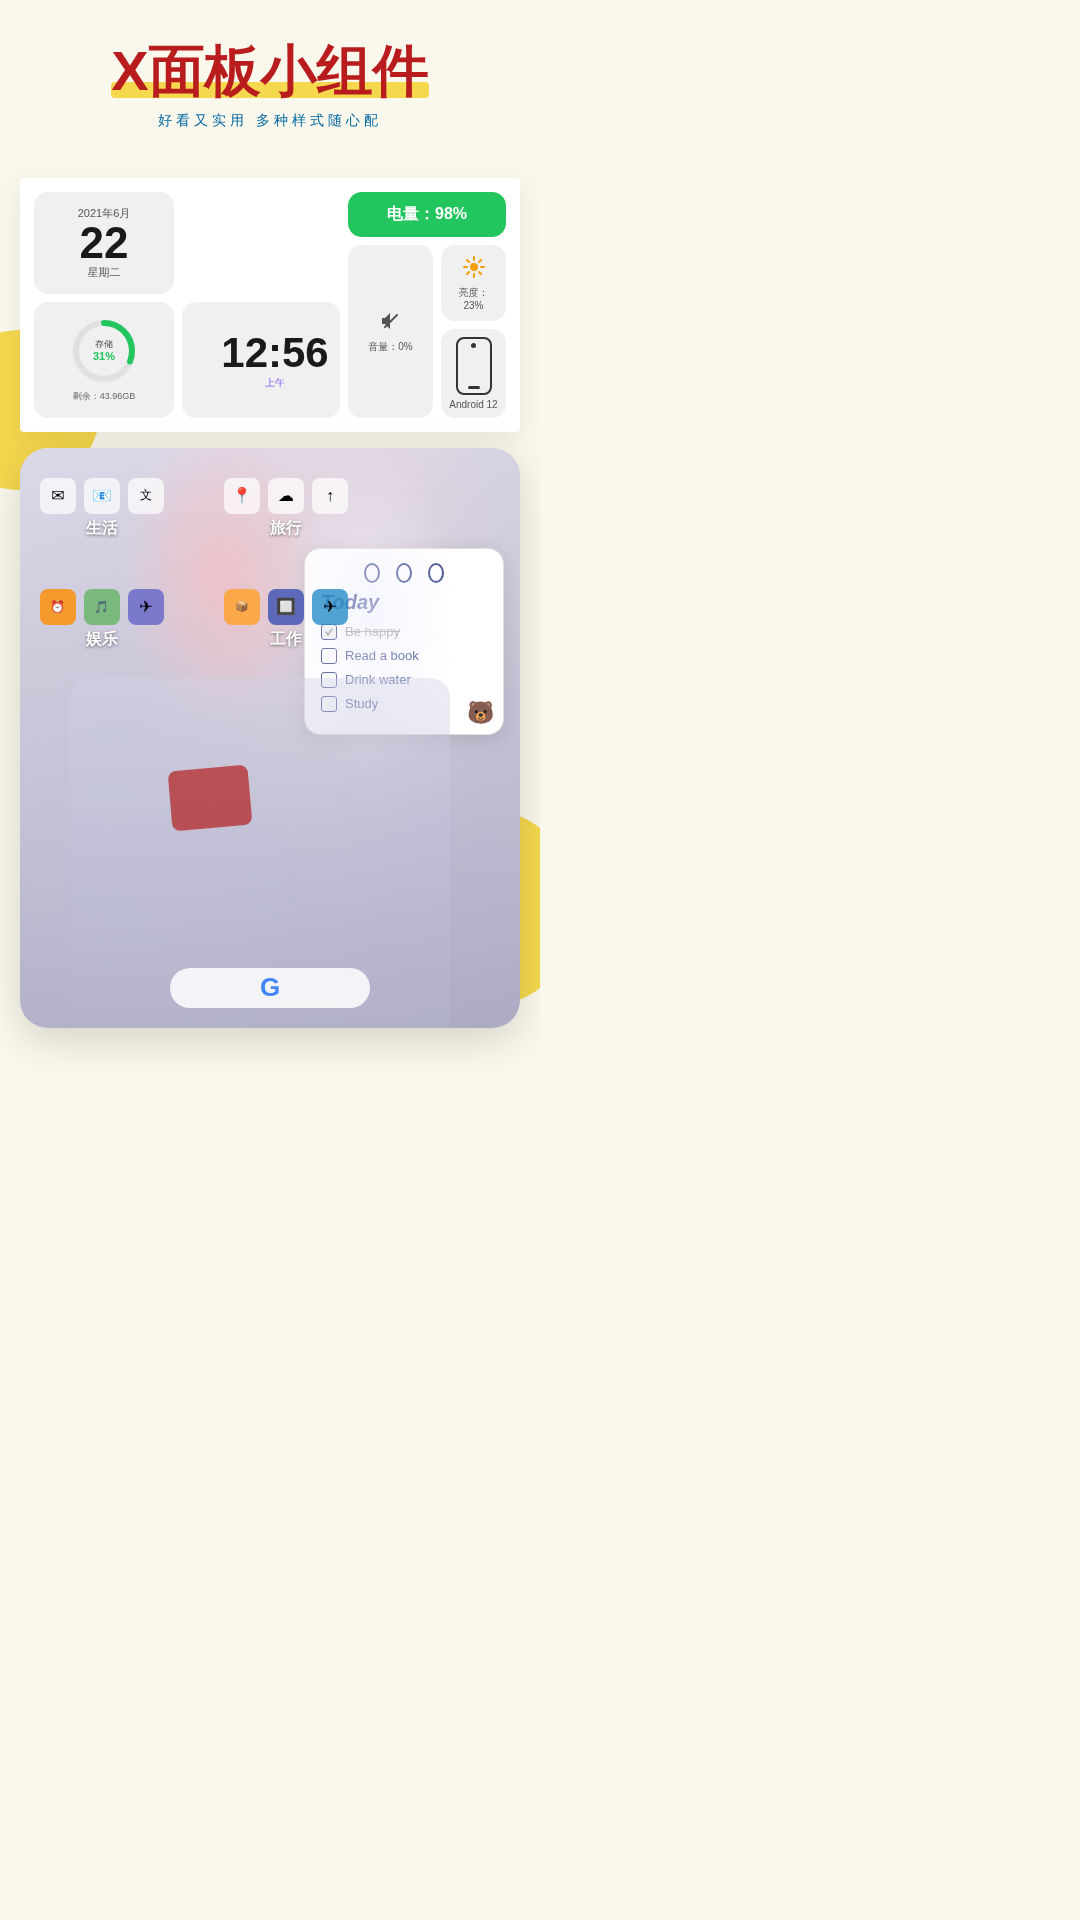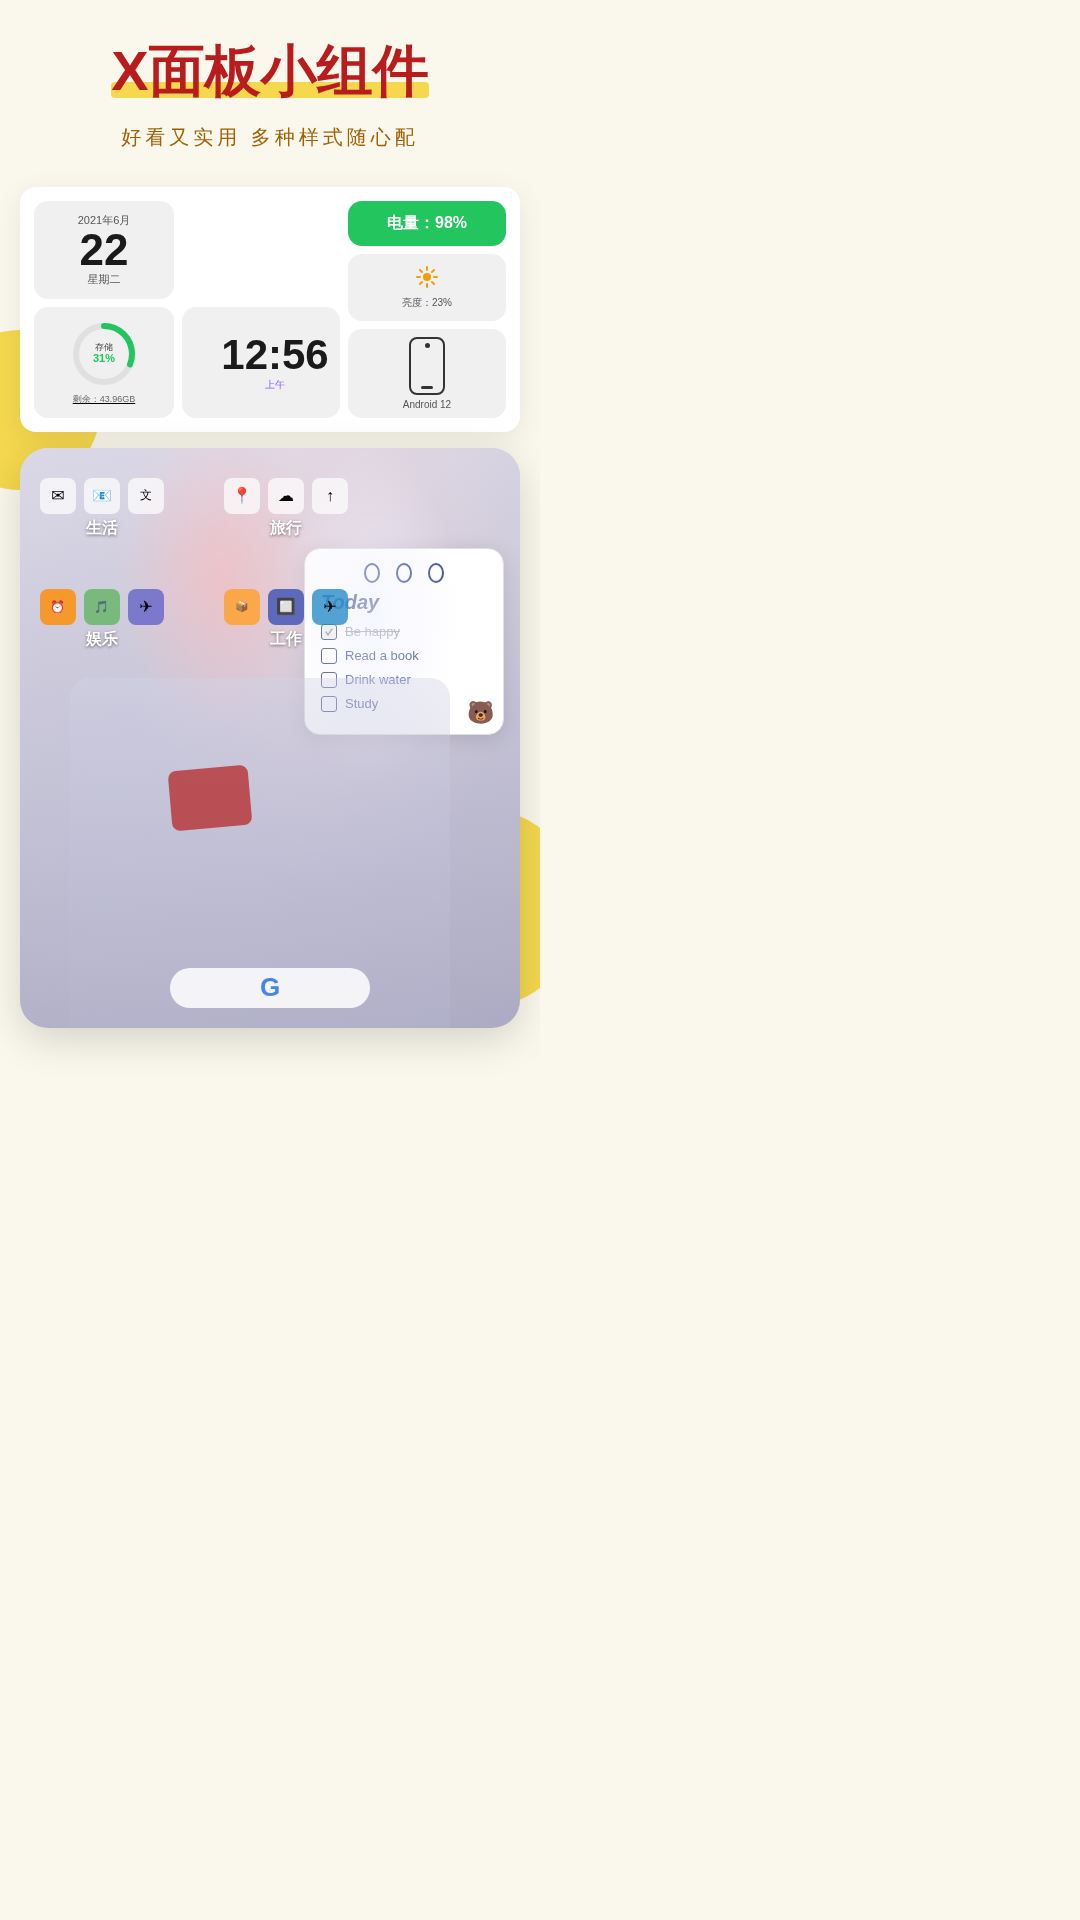--- a/index.html
+++ b/index.html
@@ -68,10 +68,10 @@
       border-radius: 4px;
     }
     .subtitle {
-      font-size: 20px;
-      color: #a16207;
+      font-size: 14px;
+      color: #0369a1;
       letter-spacing: 4px;
-      margin-top: 22px;
+      margin-top: 10px;
     }
 
     

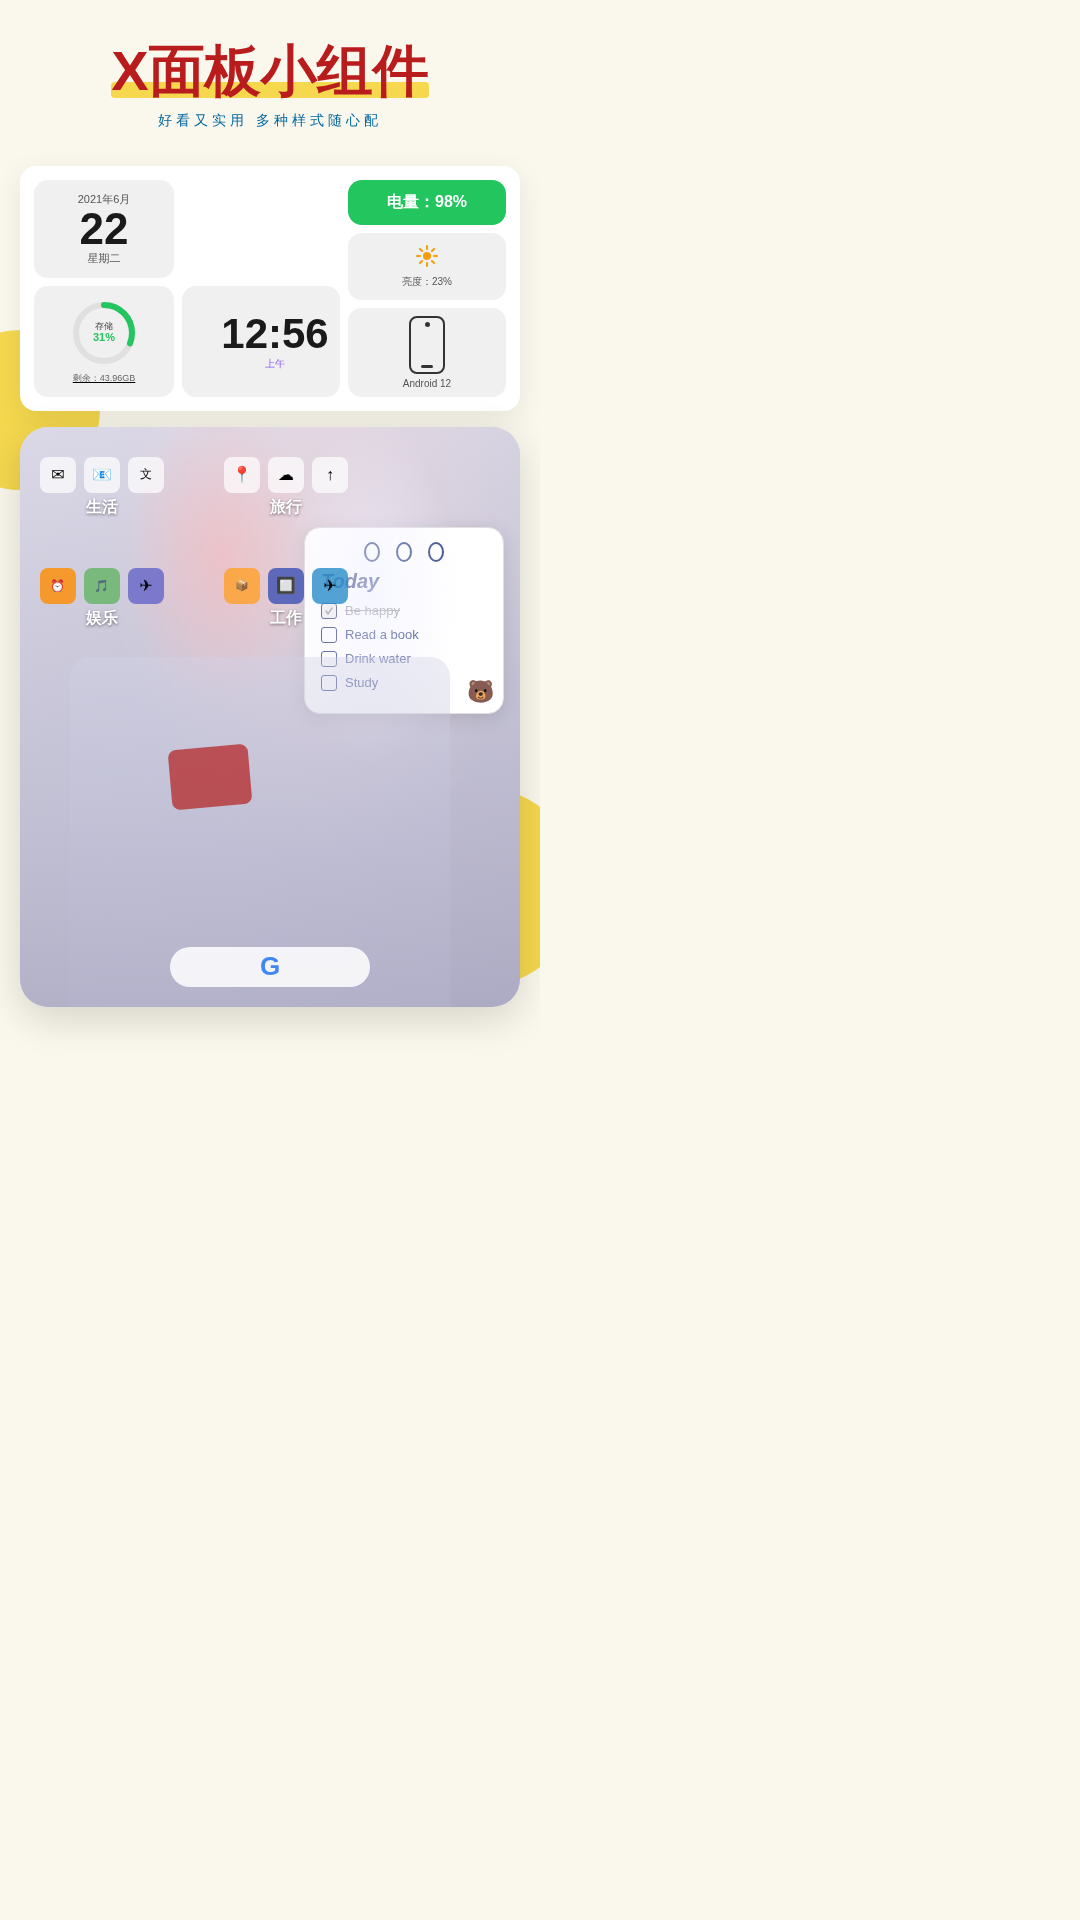--- a/index.html
+++ b/index.html
@@ -77,11 +77,11 @@
     
     .widget-card {
       background: white;
-      border-radius: 16px;
+      border-radius: 4px;
       padding: 14px;
       width: 500px;
       box-shadow: 0 8px 30px rgba(0,0,0,0.08);
-      margin-top: 24px;
+      margin-top: 36px;
     }
 
     .widget-grid {

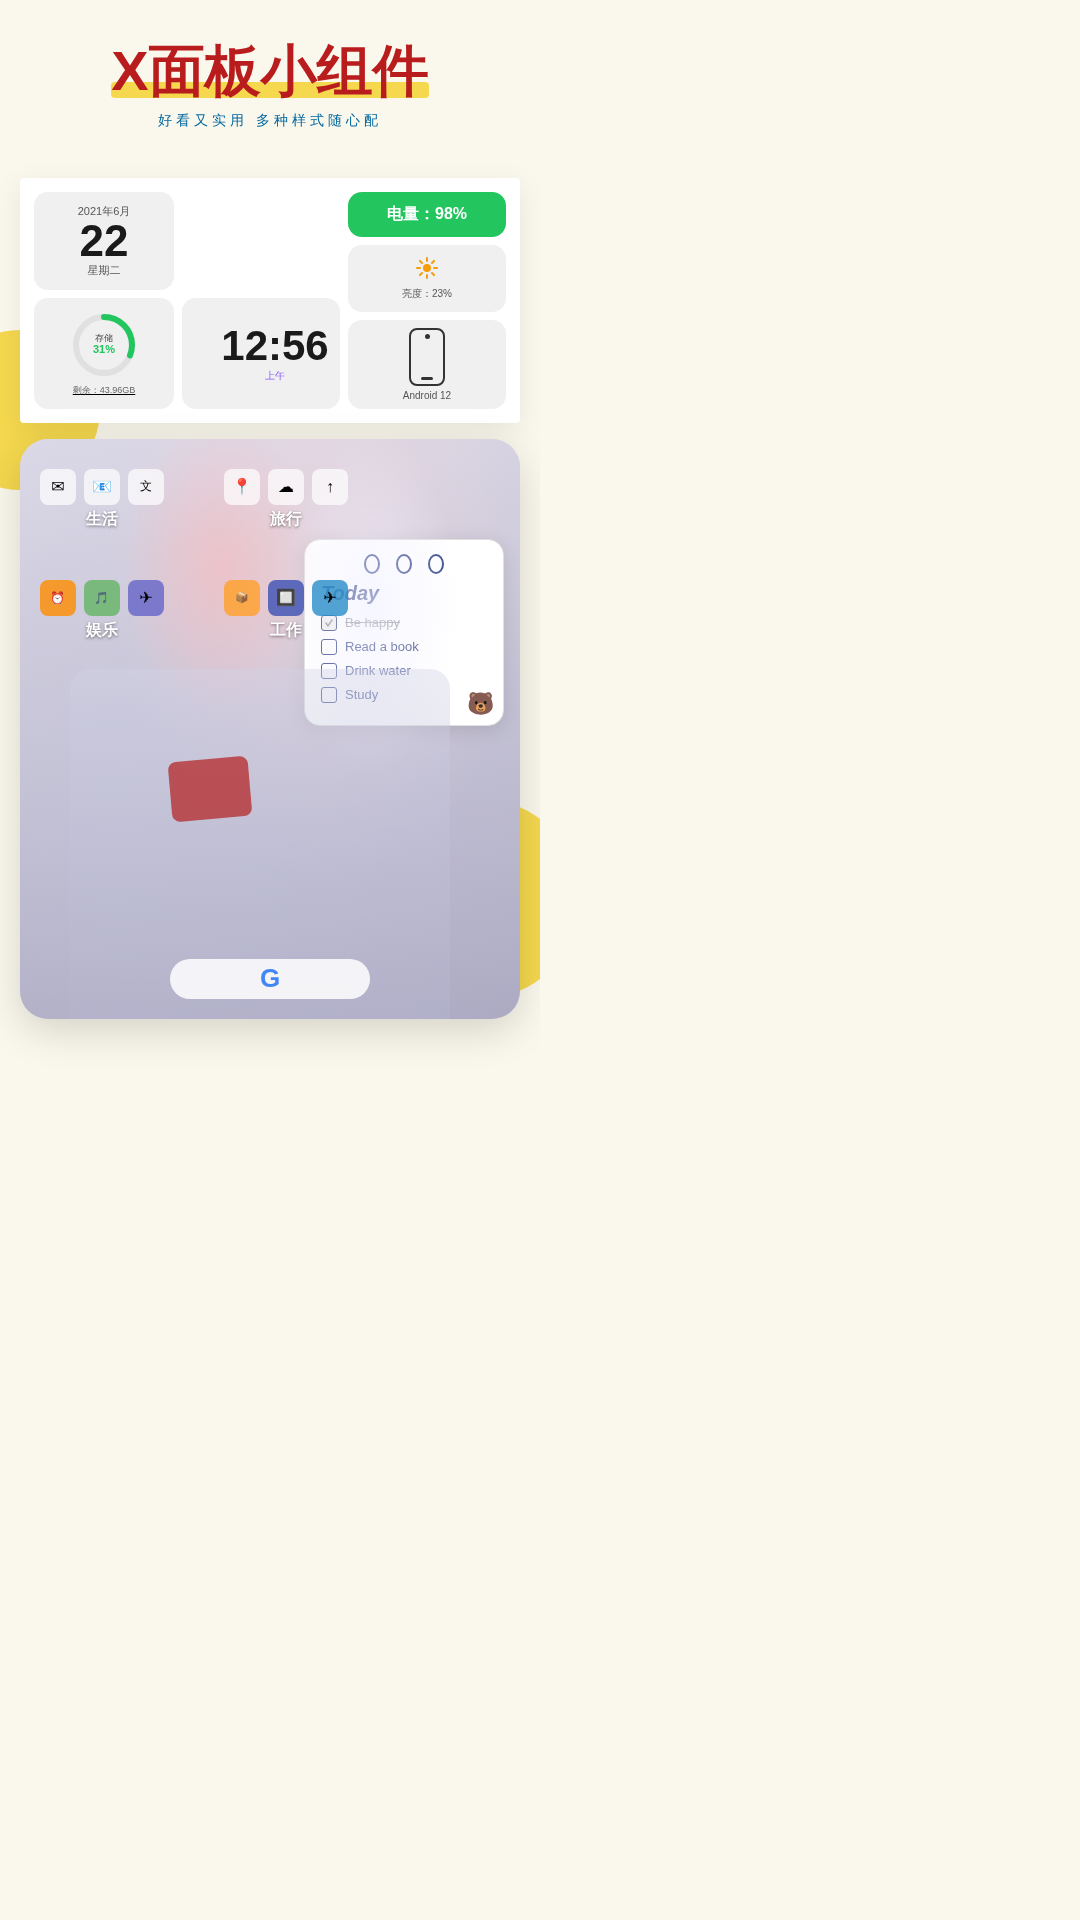--- a/index.html
+++ b/index.html
@@ -251,7 +251,6 @@
       grid-row: 2;
       text-align: center;
       position: relative;
-      text-decoration: underline;
     }
 
     .clock-cell {

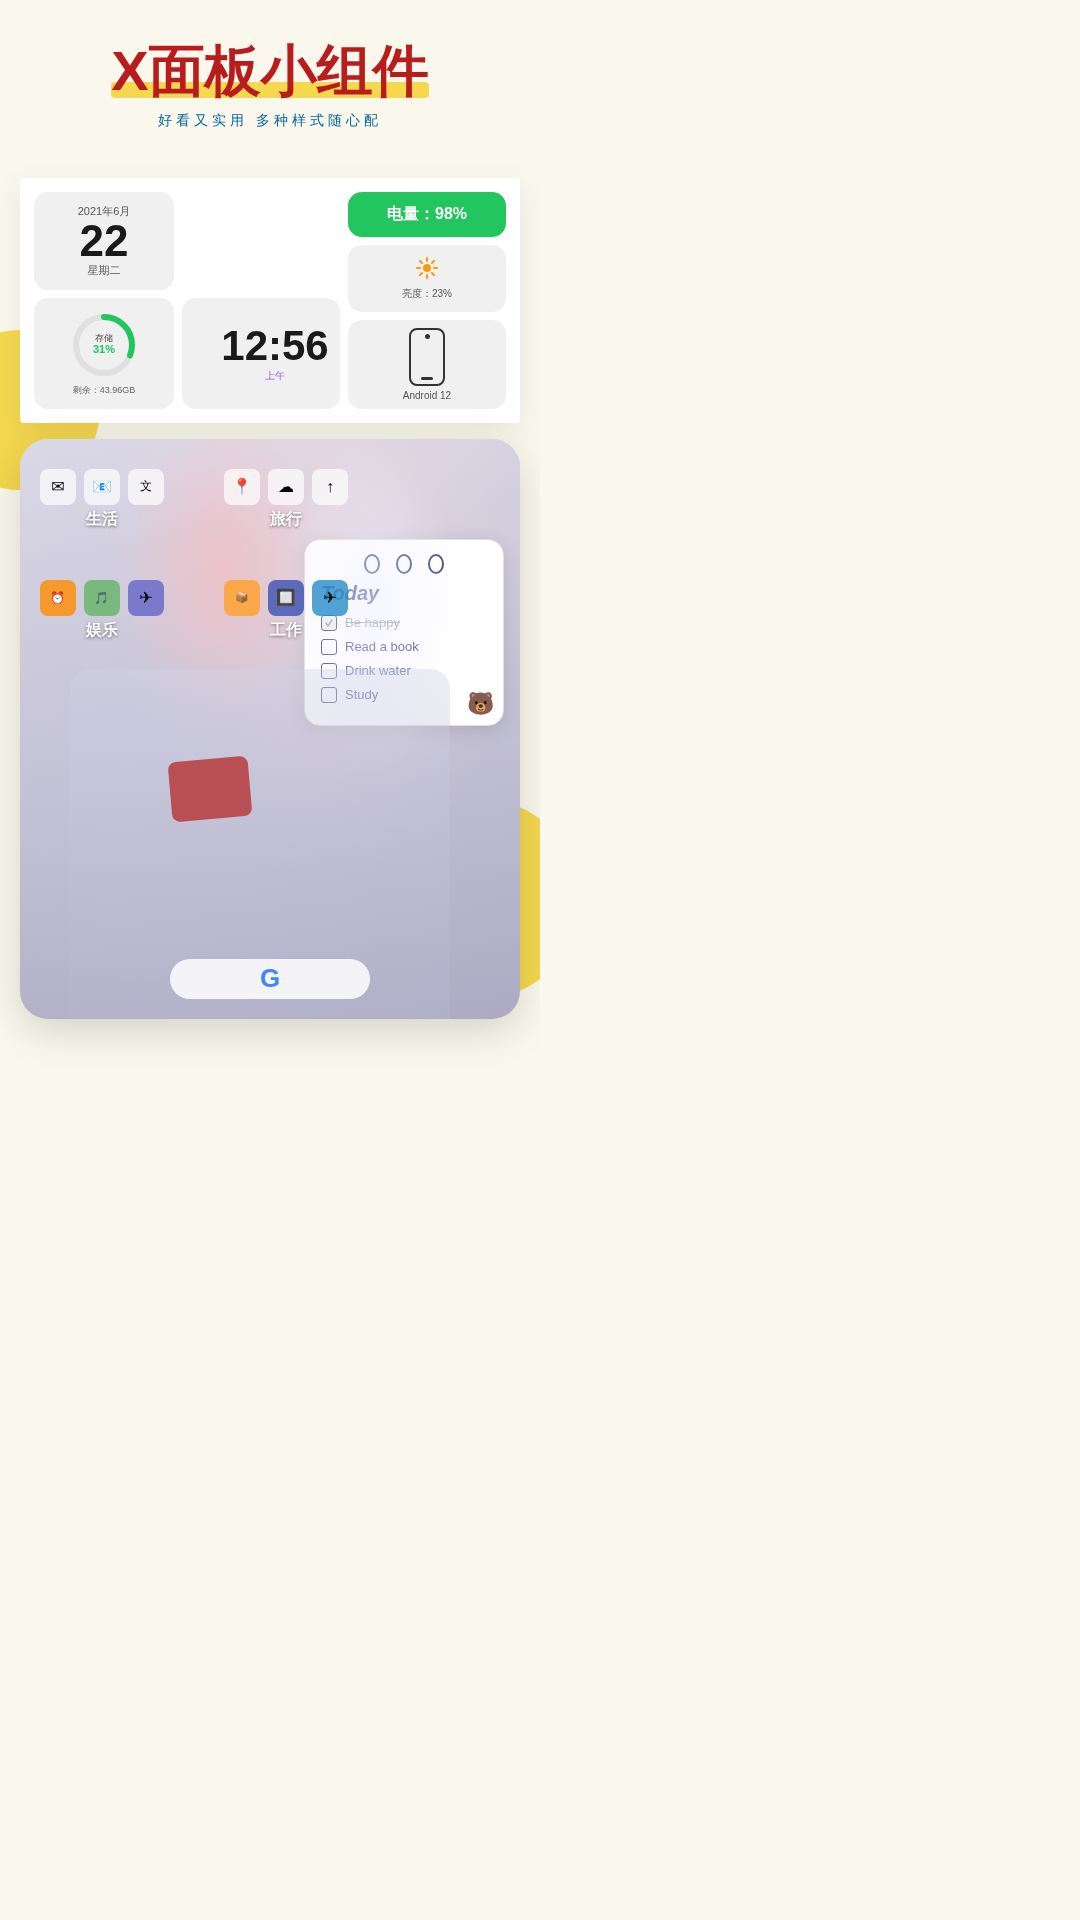--- a/index.html
+++ b/index.html
@@ -463,6 +463,15 @@
         </div>
 
         <div style="display:flex; gap:8px; flex:1;">
+          <div class="sound-cell">
+            <div class="sound-icon">
+              <svg width="24" height="24" viewBox="0 0 24 24" fill="none">
+                <path d="M6 9H3v6h3l5 5V4L6 9z" fill="#555"></path>
+                <line x1="18" y1="6" x2="6" y2="18" stroke="#555" stroke-width="2" stroke-linecap="round"></line>
+              </svg>
+            </div>
+            <div class="sound-label">音量：0%</div>
+          </div>
           <div style="display:flex; flex-direction:column; gap:8px; flex:1;">
             <div class="brightness-cell">
               <div class="brightness-icon">

